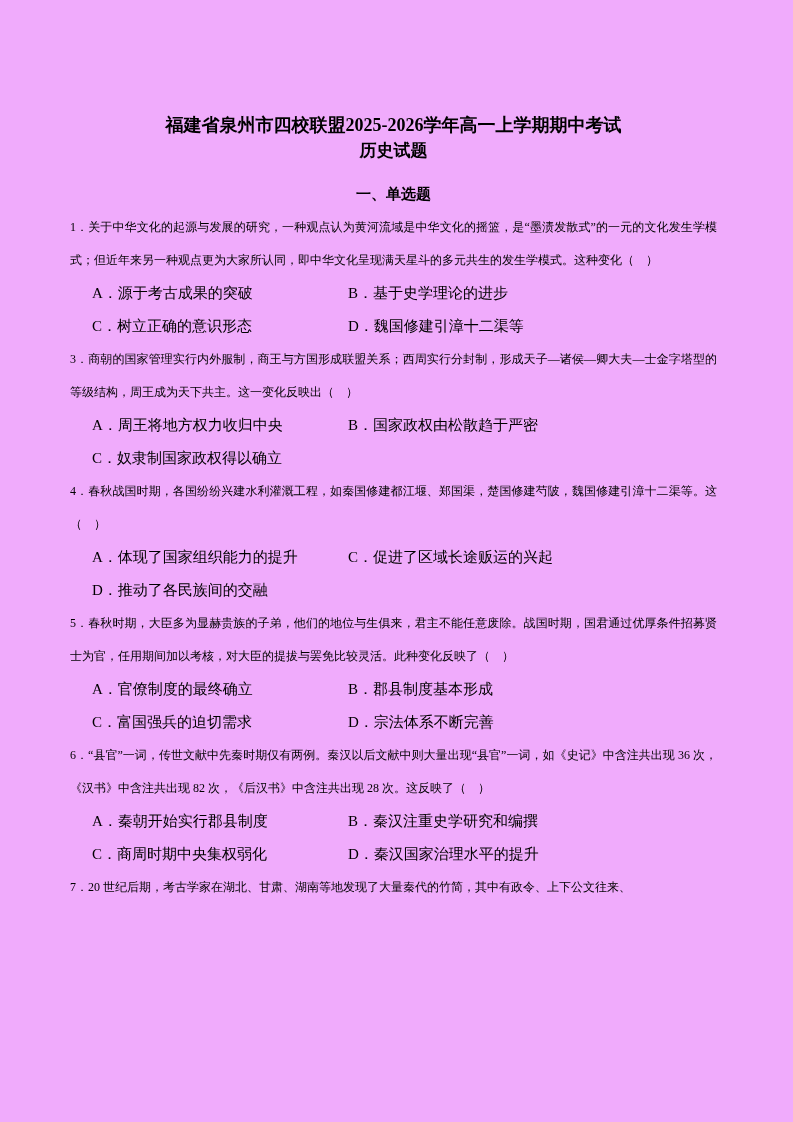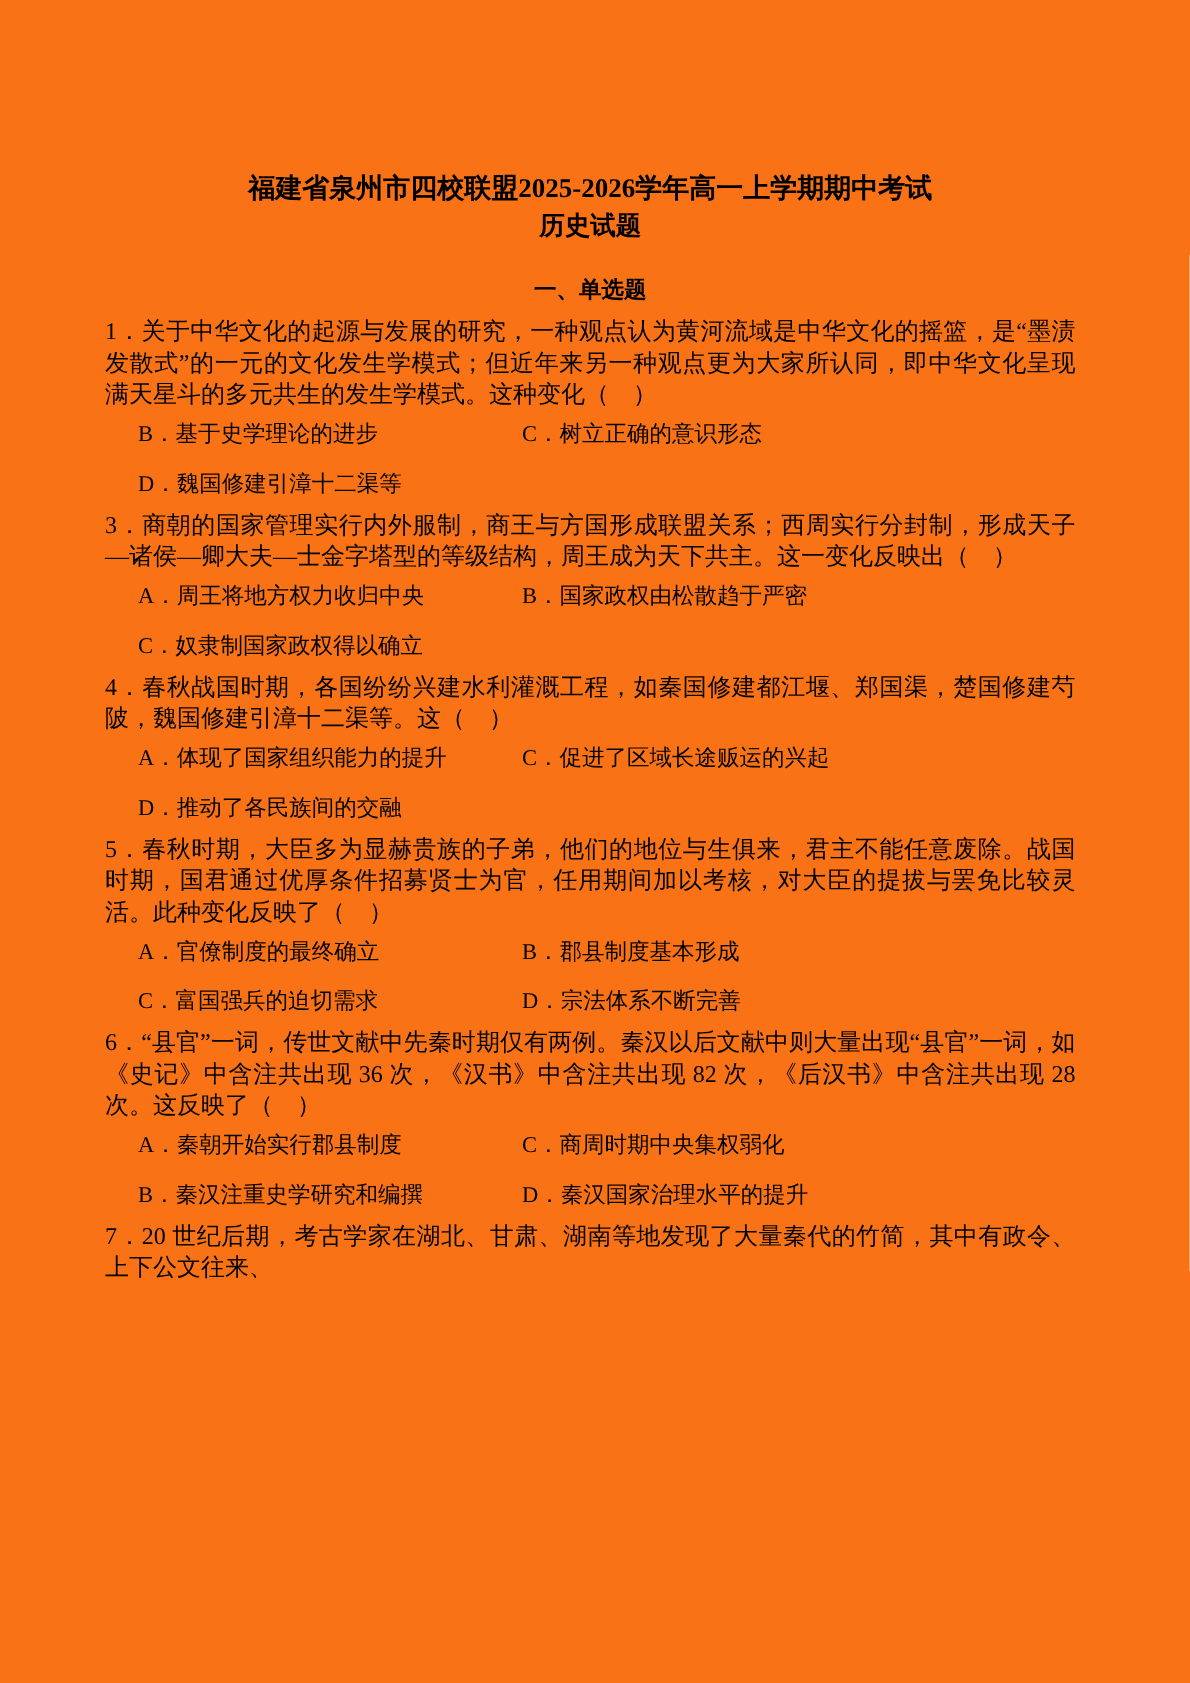--- a/index.html
+++ b/index.html
@@ -14,7 +14,7 @@
     height: 1122px;
     padding: 112px 76px 30px 70px;
     overflow: hidden;
-    background: #f97316;
+    background: #f0abfc;
   }
   .title {
     text-align: center;

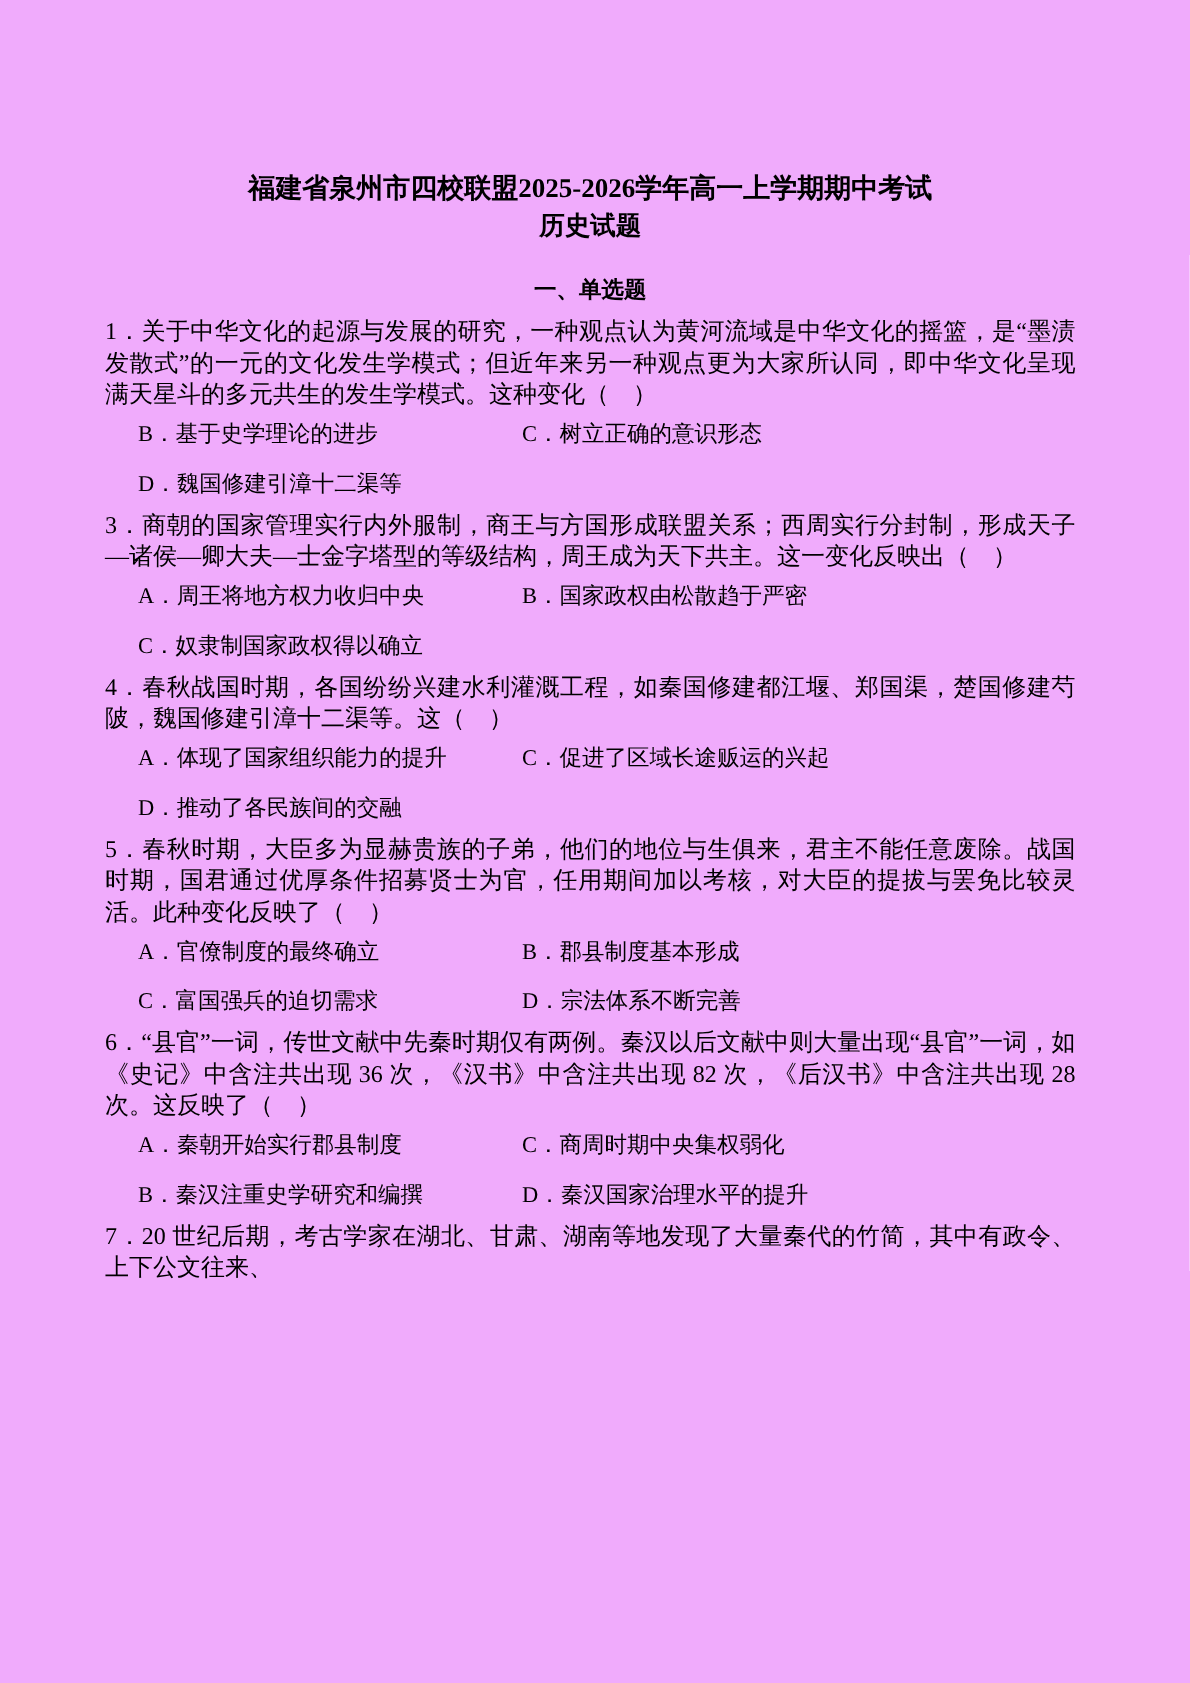--- a/index.html
+++ b/index.html
@@ -37,8 +37,8 @@
   }
   .question { }
   .stem {
-    font-size: 16px;
-    line-height: 21px;
+    font-size: 12px;
+    line-height: 33px;
     text-align: justify;
   }
   .options {

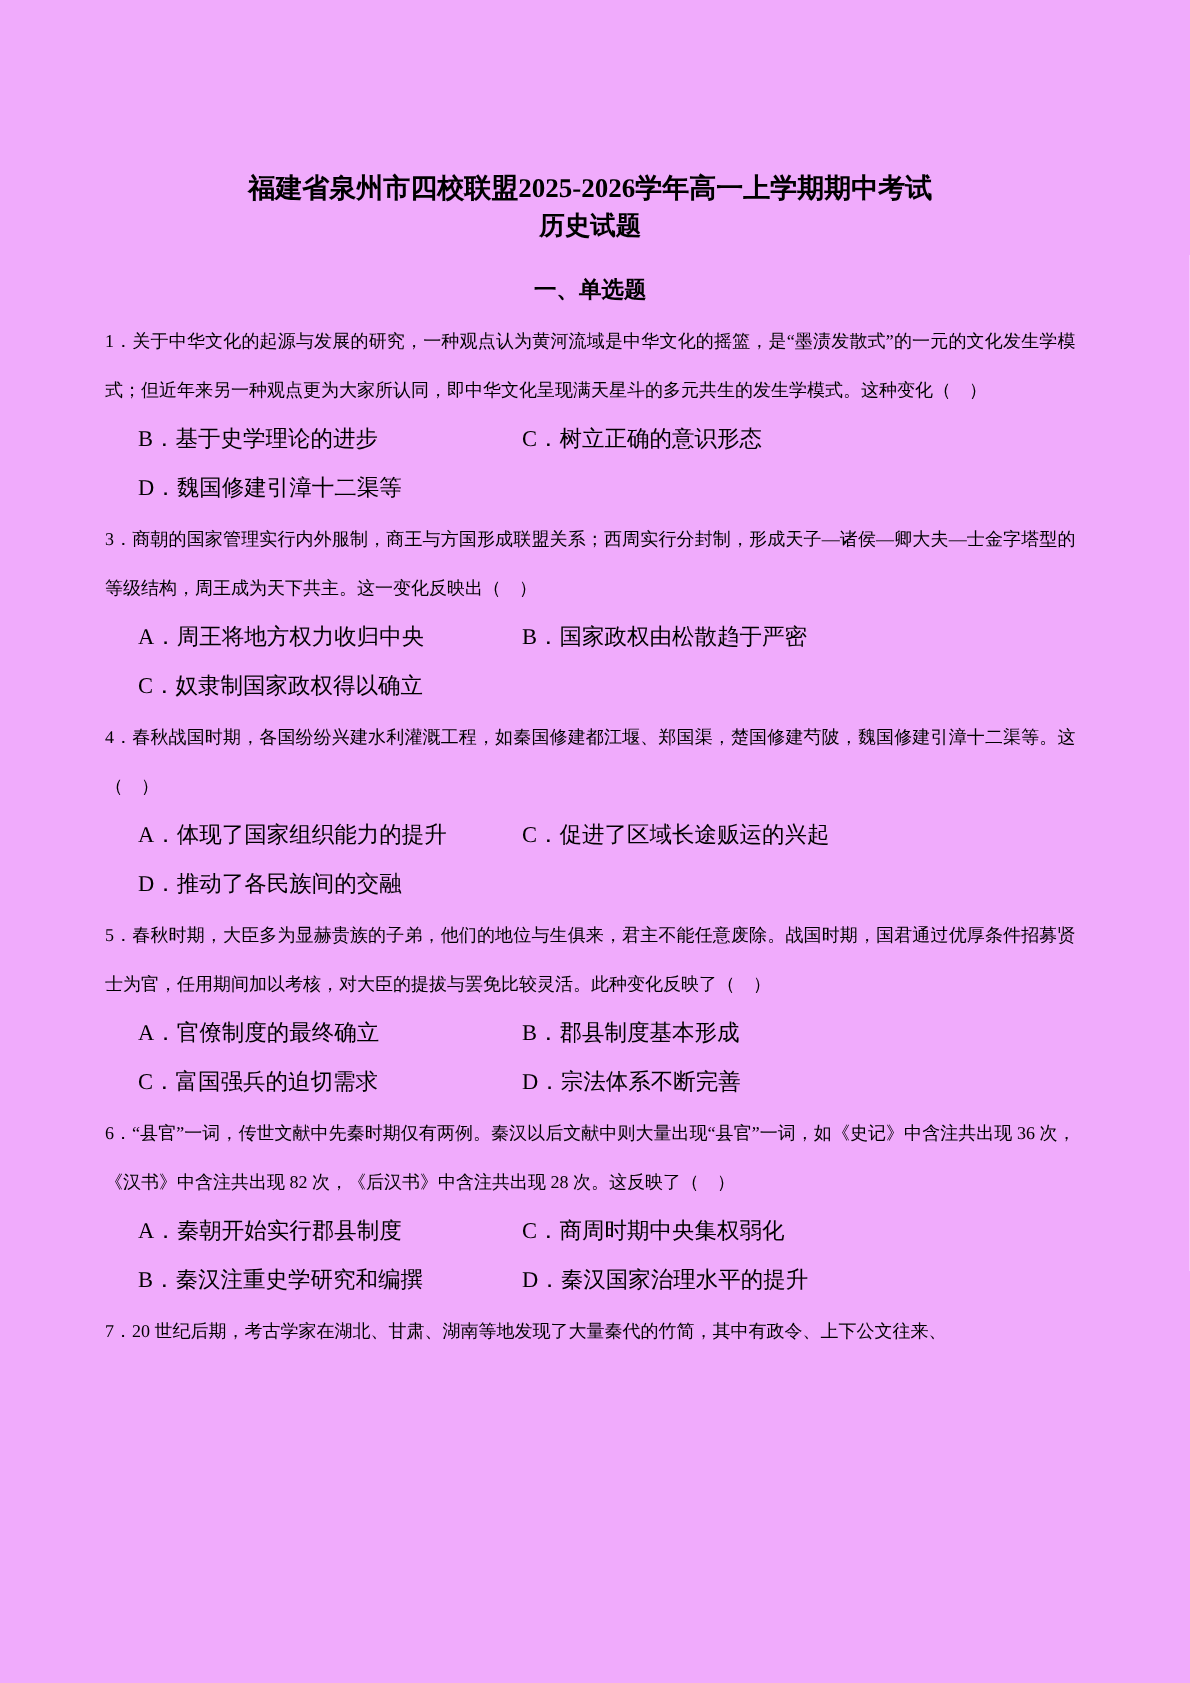--- a/index.html
+++ b/index.html
@@ -66,6 +66,7 @@
   <div class="question">
     <p class="stem">1．关于中华文化的起源与发展的研究，一种观点认为黄河流域是中华文化的摇篮，是“墨渍发散式”的一元的文化发生学模式；但近年来另一种观点更为大家所认同，即中华文化呈现满天星斗的多元共生的发生学模式。这种变化（　）</p>
     <div class="options">
+      <div class="option">A．源于考古成果的突破</div>
       <div class="option">B．基于史学理论的进步</div>
       <div class="option">C．树立正确的意识形态</div>
       <div class="option">D．魏国修建引漳十二渠等</div>

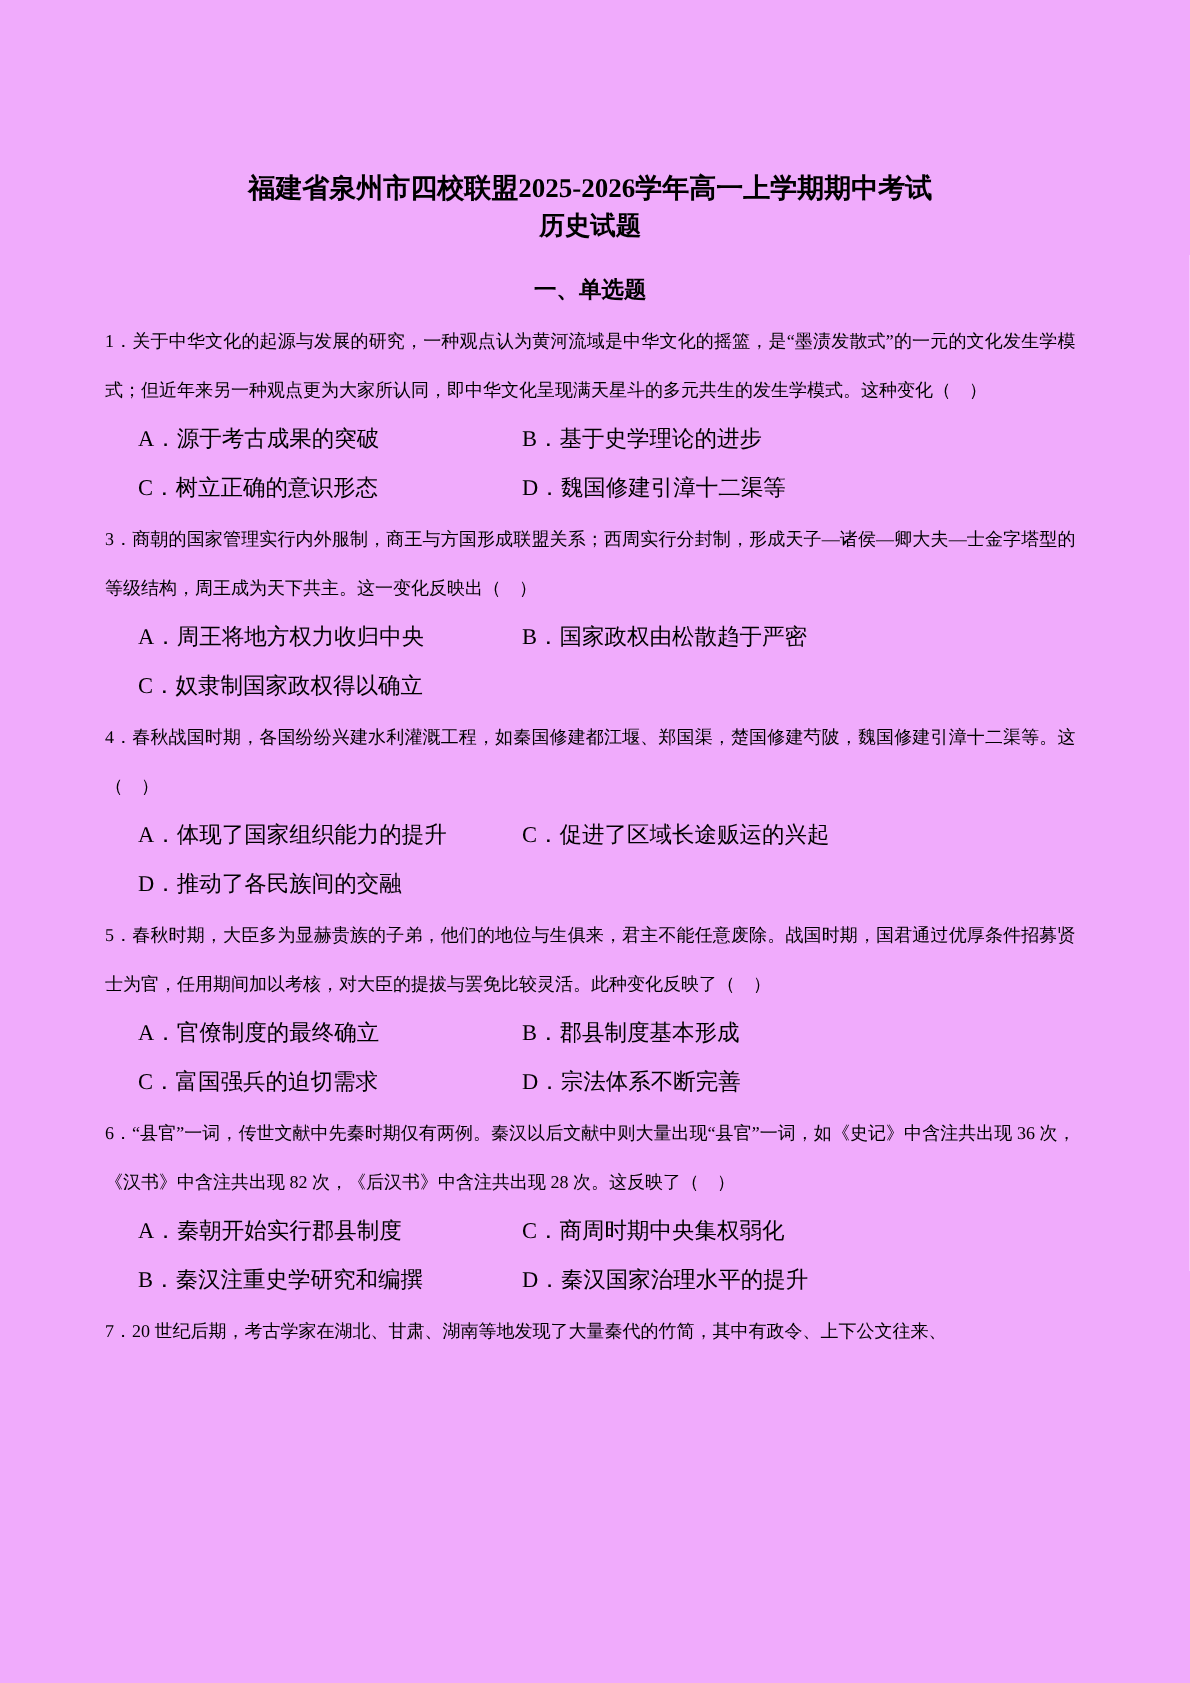--- a/index.html
+++ b/index.html
@@ -106,8 +106,8 @@
     <p class="stem">6．“县官”一词，传世文献中先秦时期仅有两例。秦汉以后文献中则大量出现“县官”一词，如《史记》中含注共出现 36 次，《汉书》中含注共出现 82 次，《后汉书》中含注共出现 28 次。这反映了（　）</p>
     <div class="options">
       <div class="option">A．秦朝开始实行郡县制度</div>
+      <div class="option">B．秦汉注重史学研究和编撰</div>
       <div class="option">C．商周时期中央集权弱化</div>
-      <div class="option">B．秦汉注重史学研究和编撰</div>
       <div class="option">D．秦汉国家治理水平的提升</div>
     </div>
   </div>

